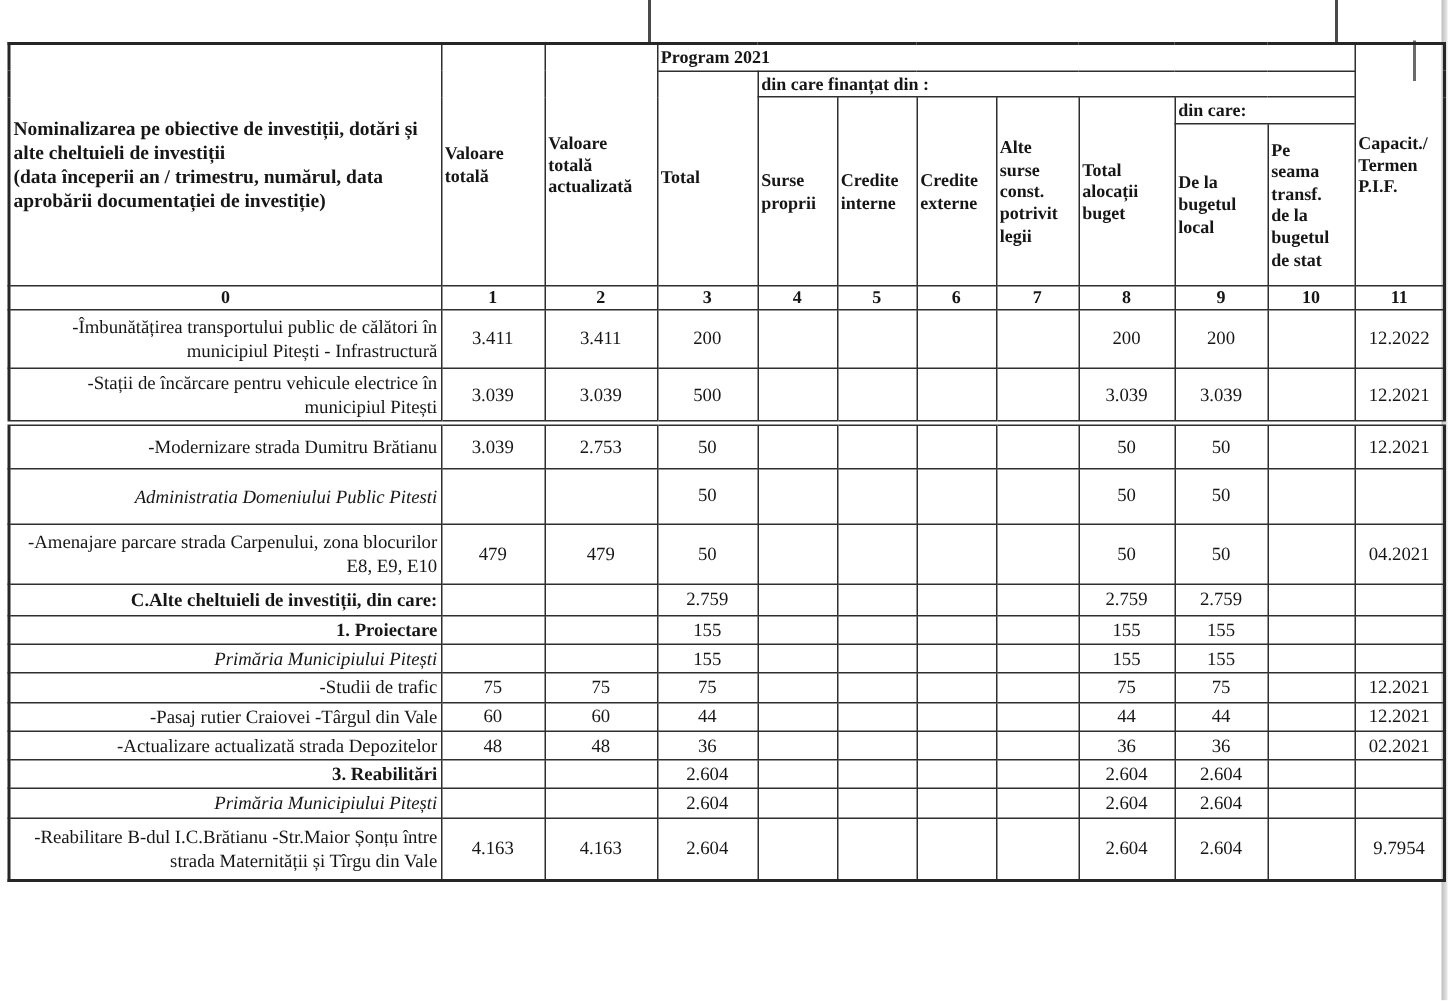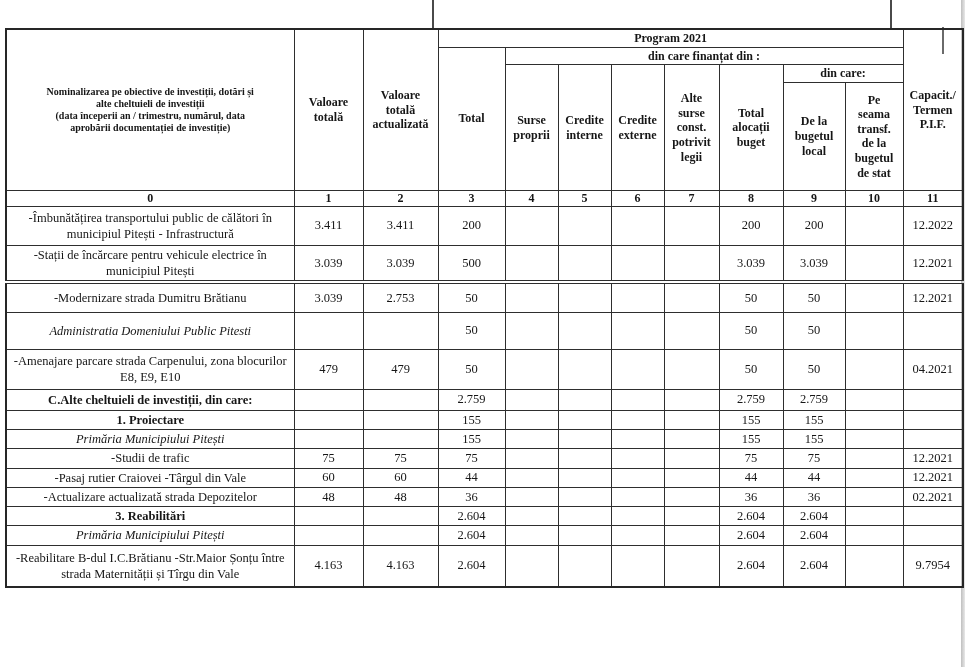--- a/index.html
+++ b/index.html
@@ -42,7 +42,7 @@
   }
   td.hd {
     font-weight: bold;
-    text-align: center;
+    text-align: left;
     white-space: pre-line;
     font-size: 12px;
     line-height: 1.22;

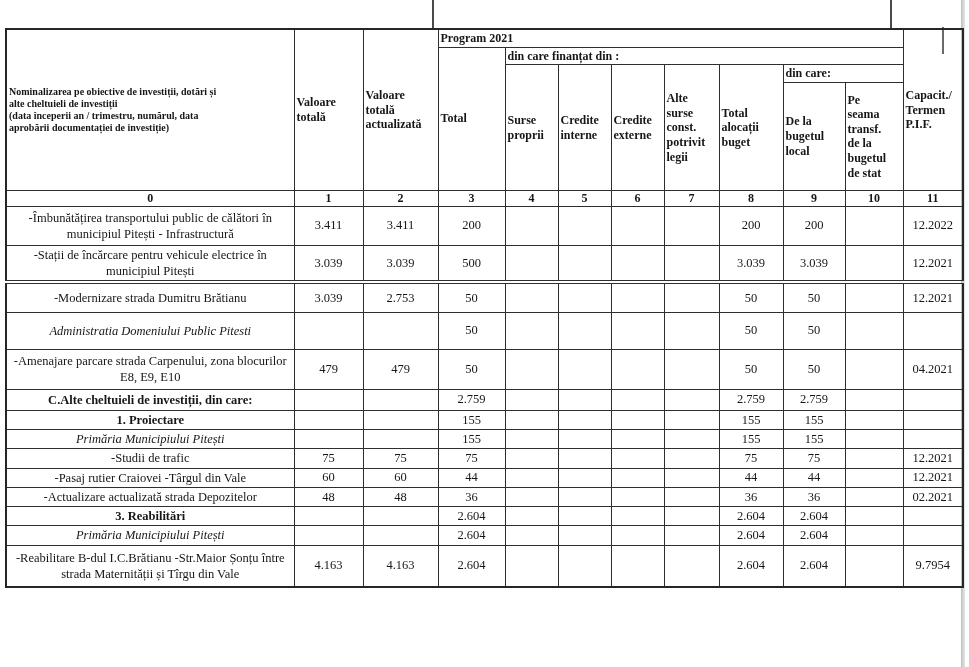--- a/index.html
+++ b/index.html
@@ -47,7 +47,7 @@
     font-size: 12px;
     line-height: 1.22;
   }
-  td.hd0 { font-size: 10px; }
+  td.hd0 { font-size: 13px; }
   td.idx {
     font-weight: bold;
     text-align: center;

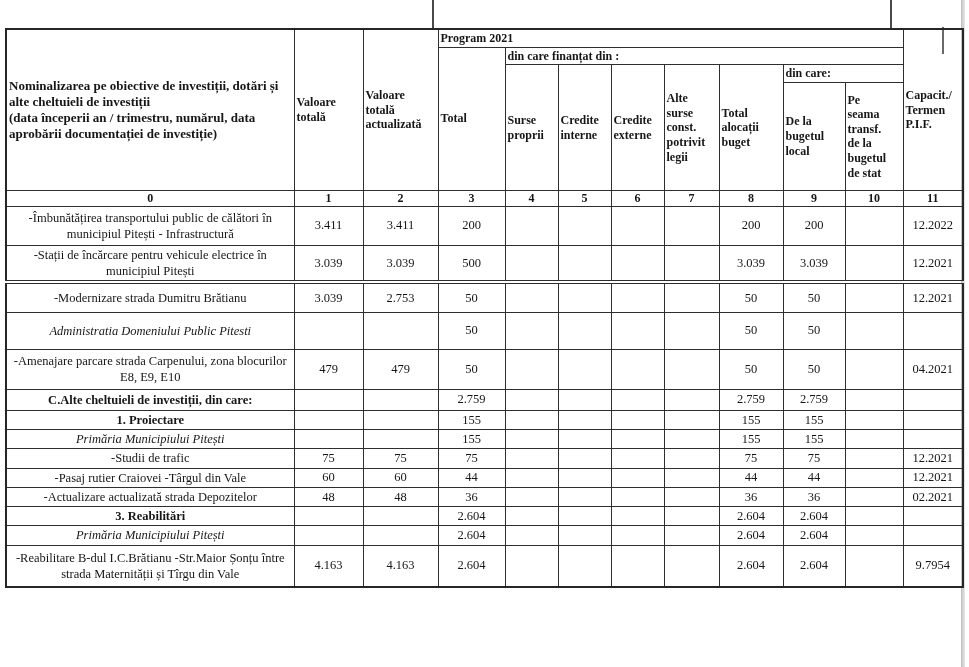--- a/index.html
+++ b/index.html
@@ -55,7 +55,7 @@
     line-height: 1;
   }
   td.name {
-    text-align: center;
+    text-align: right;
     font-size: 12.5px;
     line-height: 1.3;
     padding-left: 4px;

